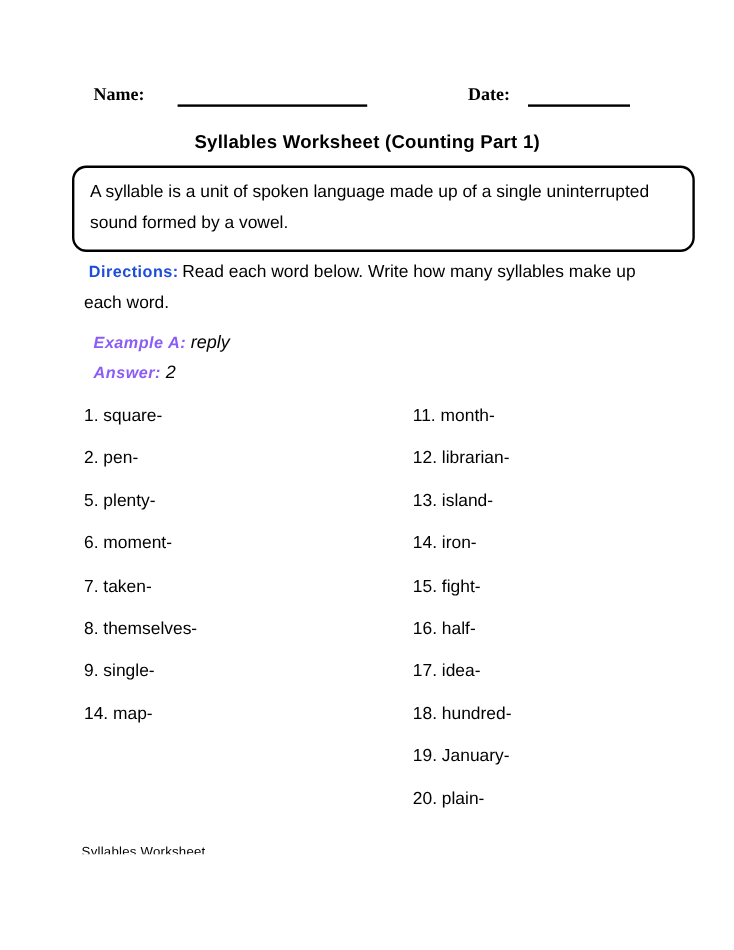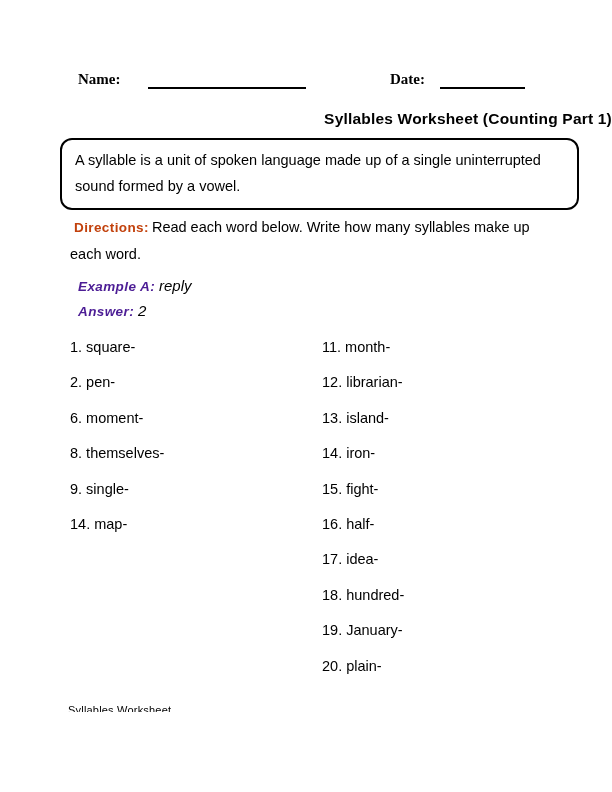--- a/index.html
+++ b/index.html
@@ -38,7 +38,7 @@
     top: 110px;
     left: 0;
     width: 612px;
-    text-align: right;
+    text-align: center;
     font-weight: bold;
     font-size: 15.5px;
     letter-spacing: 0.2px;

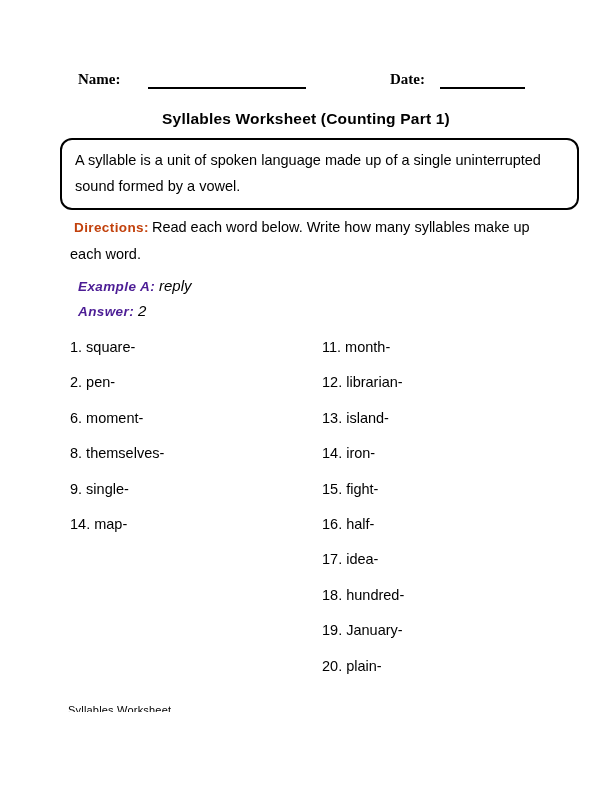--- a/index.html
+++ b/index.html
@@ -70,7 +70,7 @@
     font-size: 13.5px;
     font-weight: 600;
     letter-spacing: 0.4px;
-    color: #c2410c;
+    color: #1d4ed8;
     padding-left: 4px;
     padding-right: 3px;
   }

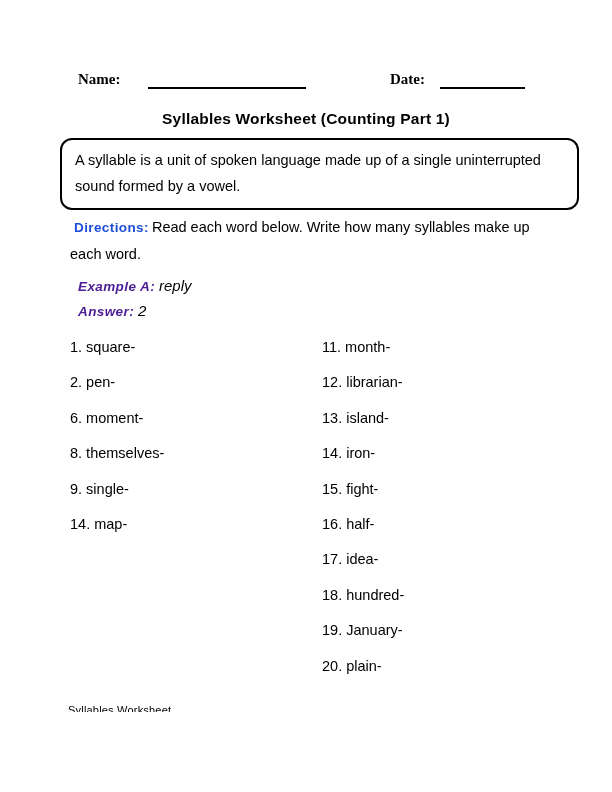--- a/index.html
+++ b/index.html
@@ -83,7 +83,7 @@
     font-size: 13.5px;
     font-weight: 600;
     letter-spacing: 0.4px;
-    color: #4c1d95;
+    color: #8b5cf6;
     margin-right: 4px;
   }
   .hand-value {

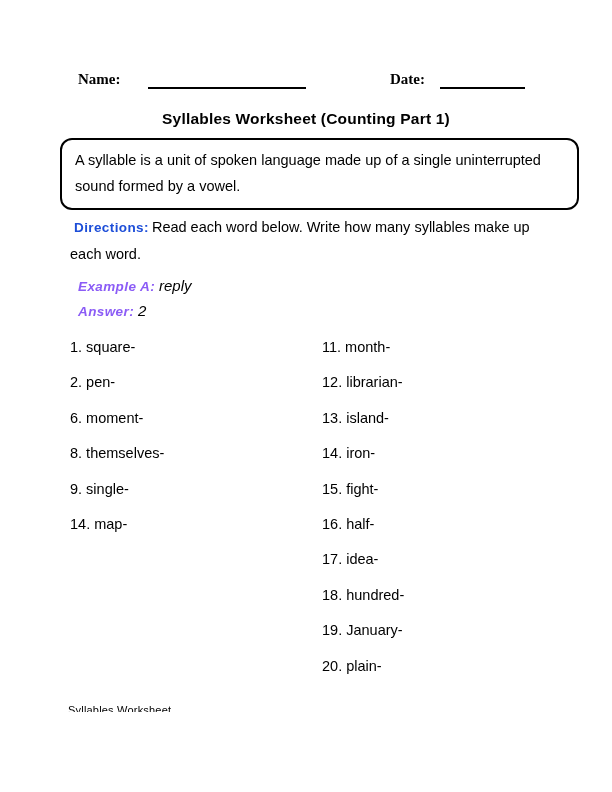--- a/index.html
+++ b/index.html
@@ -98,7 +98,7 @@
     width: 250px;
   }
   .col-left  { left: 70px; }
-  .col-right { left: 322px; }
+  .col-right { left: 344px; }
   .word-item {
     height: 35.4px;
     line-height: 35.4px;

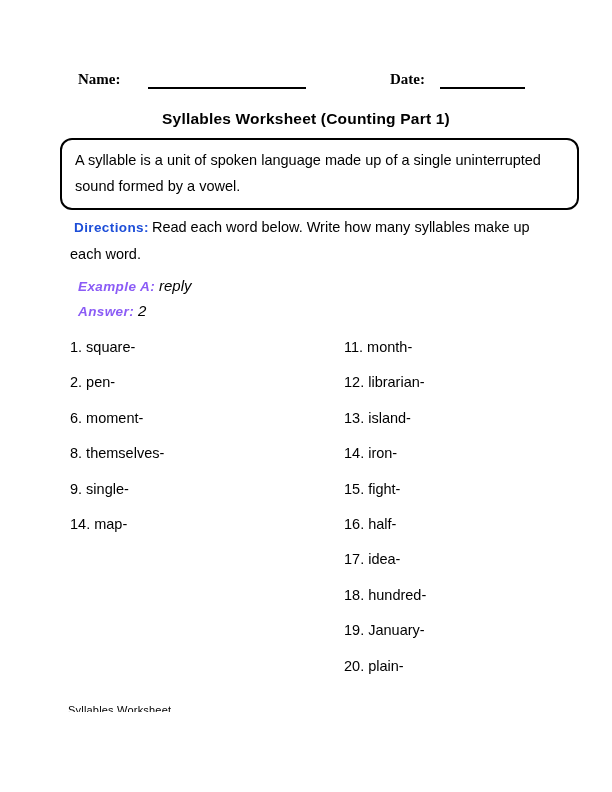--- a/index.html
+++ b/index.html
@@ -146,6 +146,7 @@
   <div class="word-col col-left">
     <div class="word-item">1. square-</div>
     <div class="word-item">2. pen-</div>
+    <div class="word-item">5. plenty-</div>
     <div class="word-item">6. moment-</div>
     <div class="word-item">8. themselves-</div>
     <div class="word-item">9. single-</div>

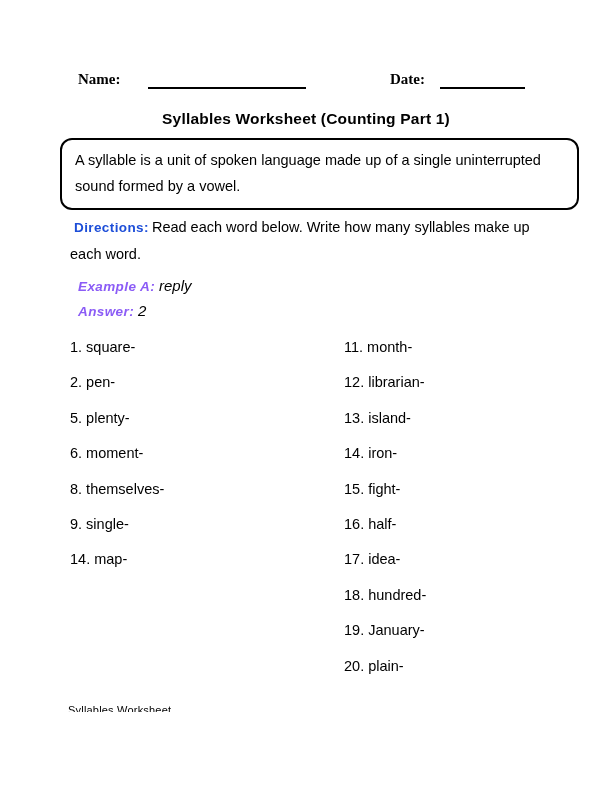--- a/index.html
+++ b/index.html
@@ -148,6 +148,7 @@
     <div class="word-item">2. pen-</div>
     <div class="word-item">5. plenty-</div>
     <div class="word-item">6. moment-</div>
+    <div class="word-item">7. taken-</div>
     <div class="word-item">8. themselves-</div>
     <div class="word-item">9. single-</div>
     <div class="word-item">14. map-</div>

